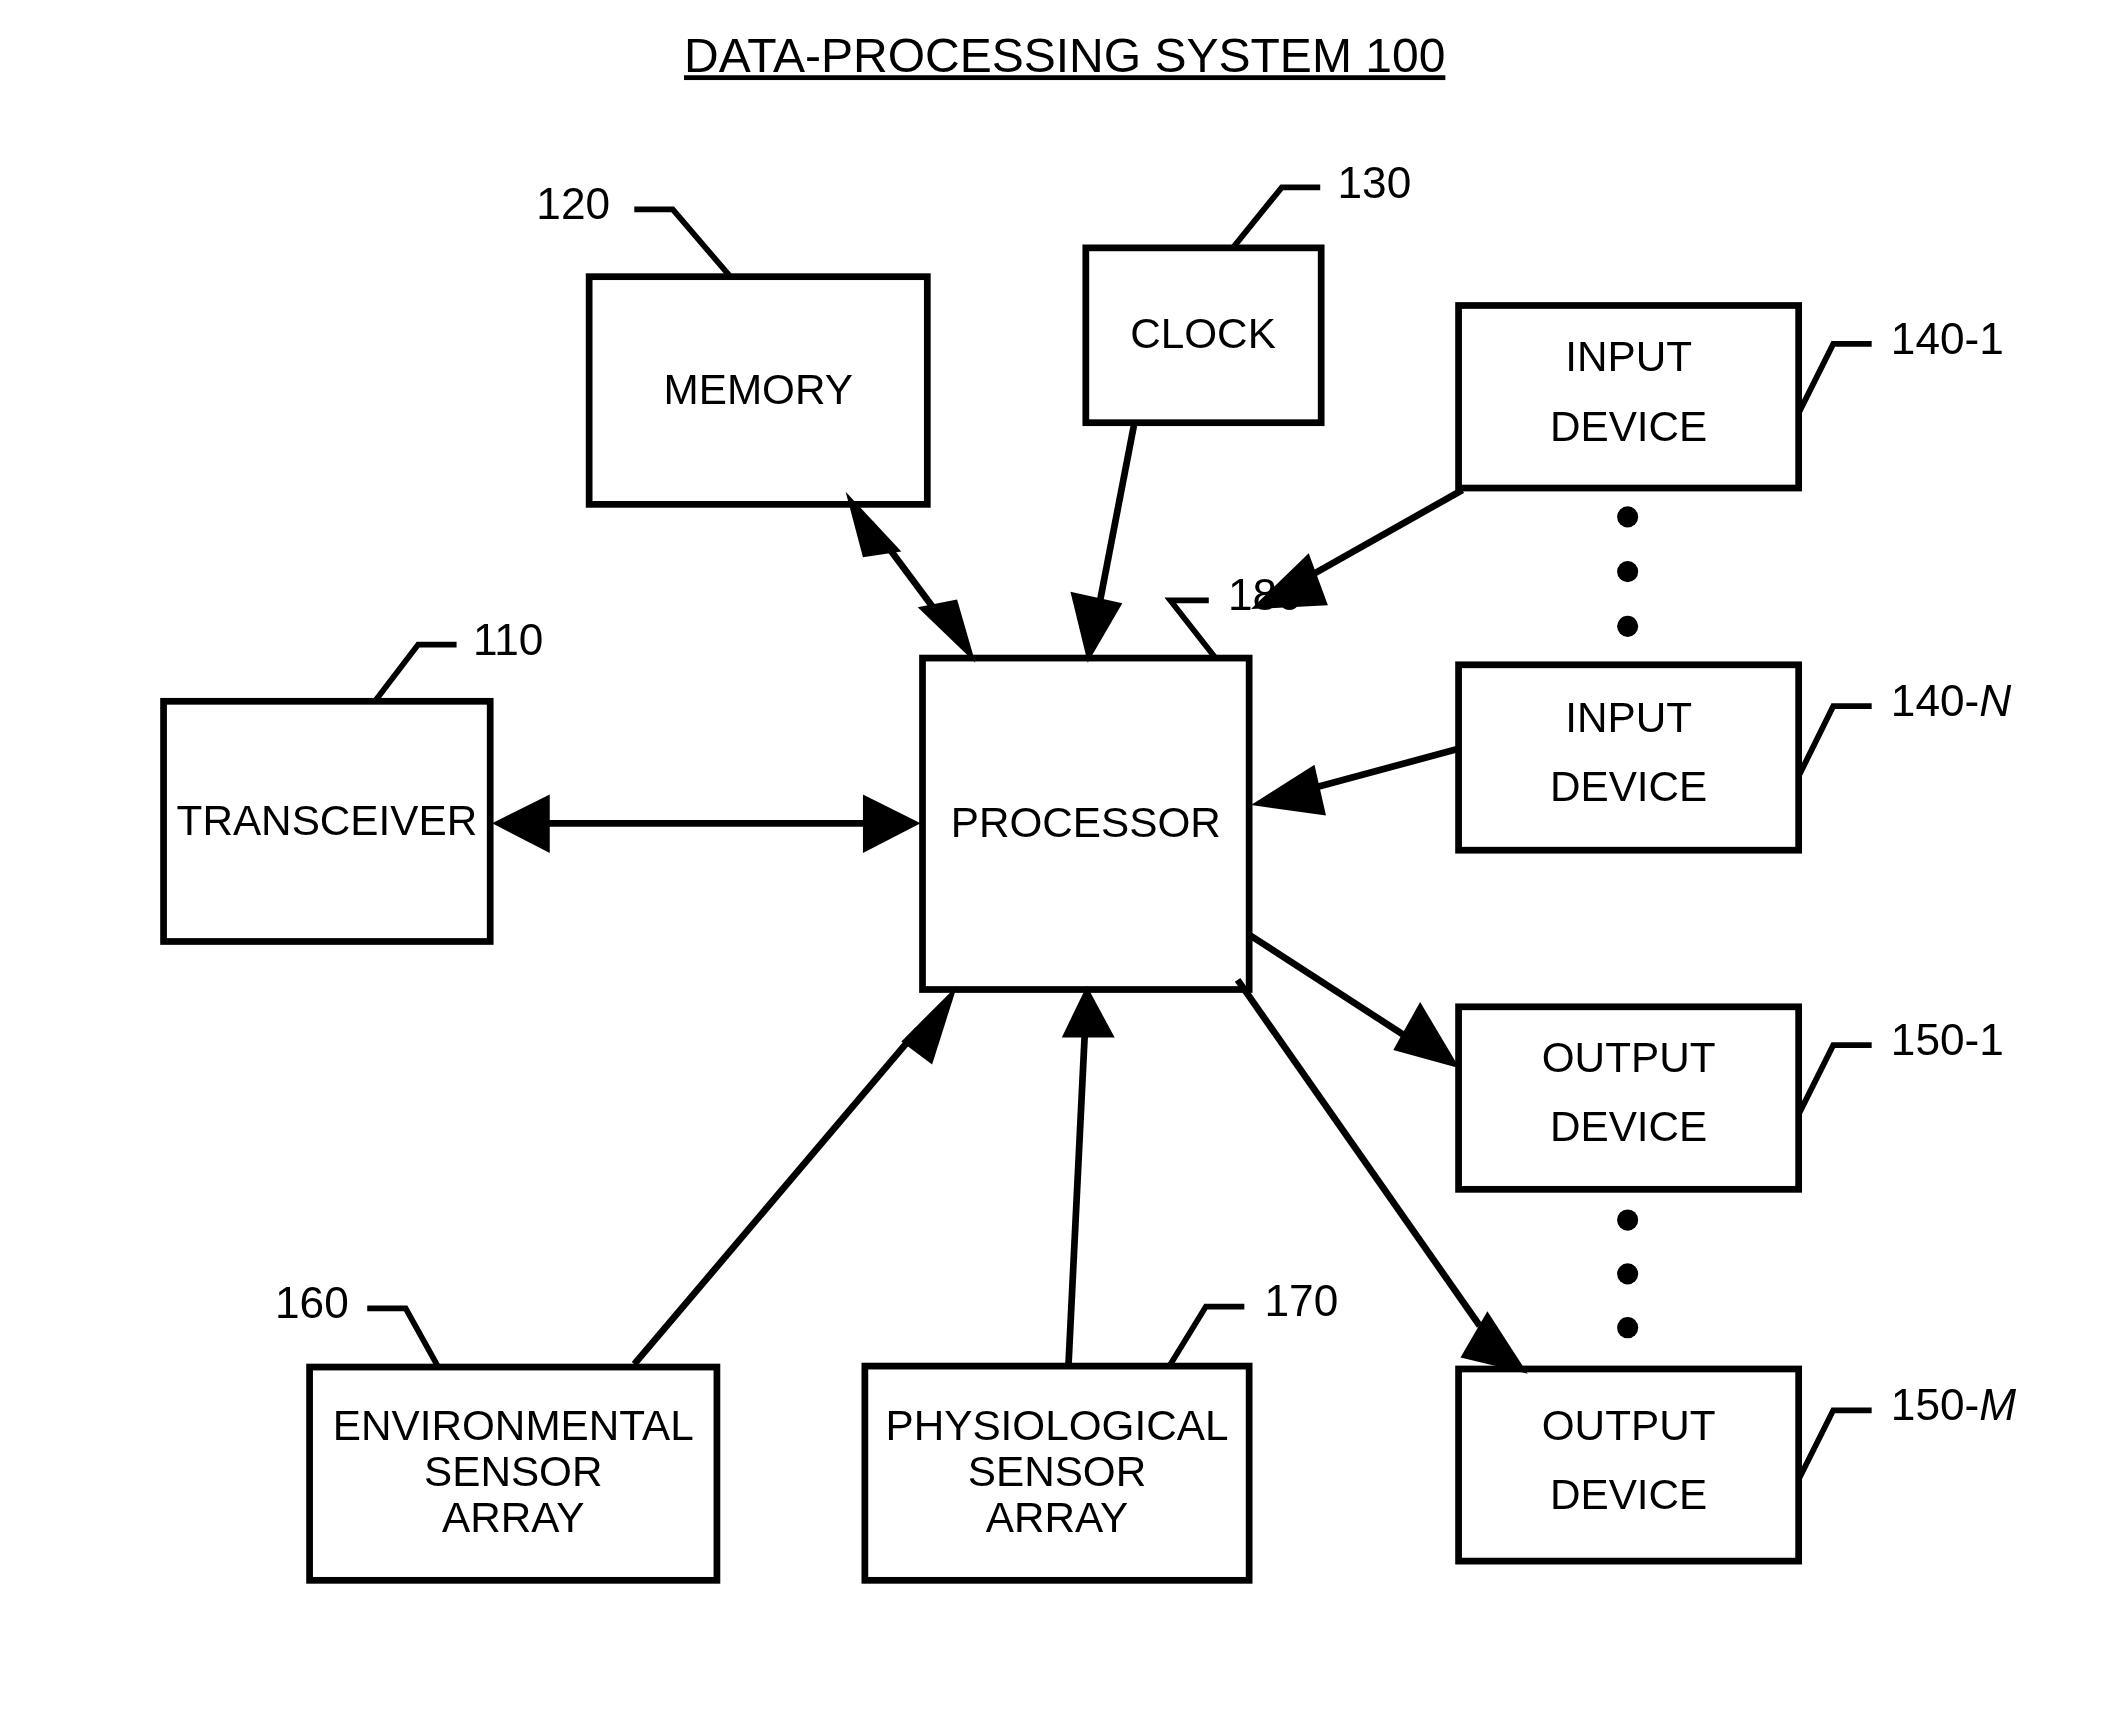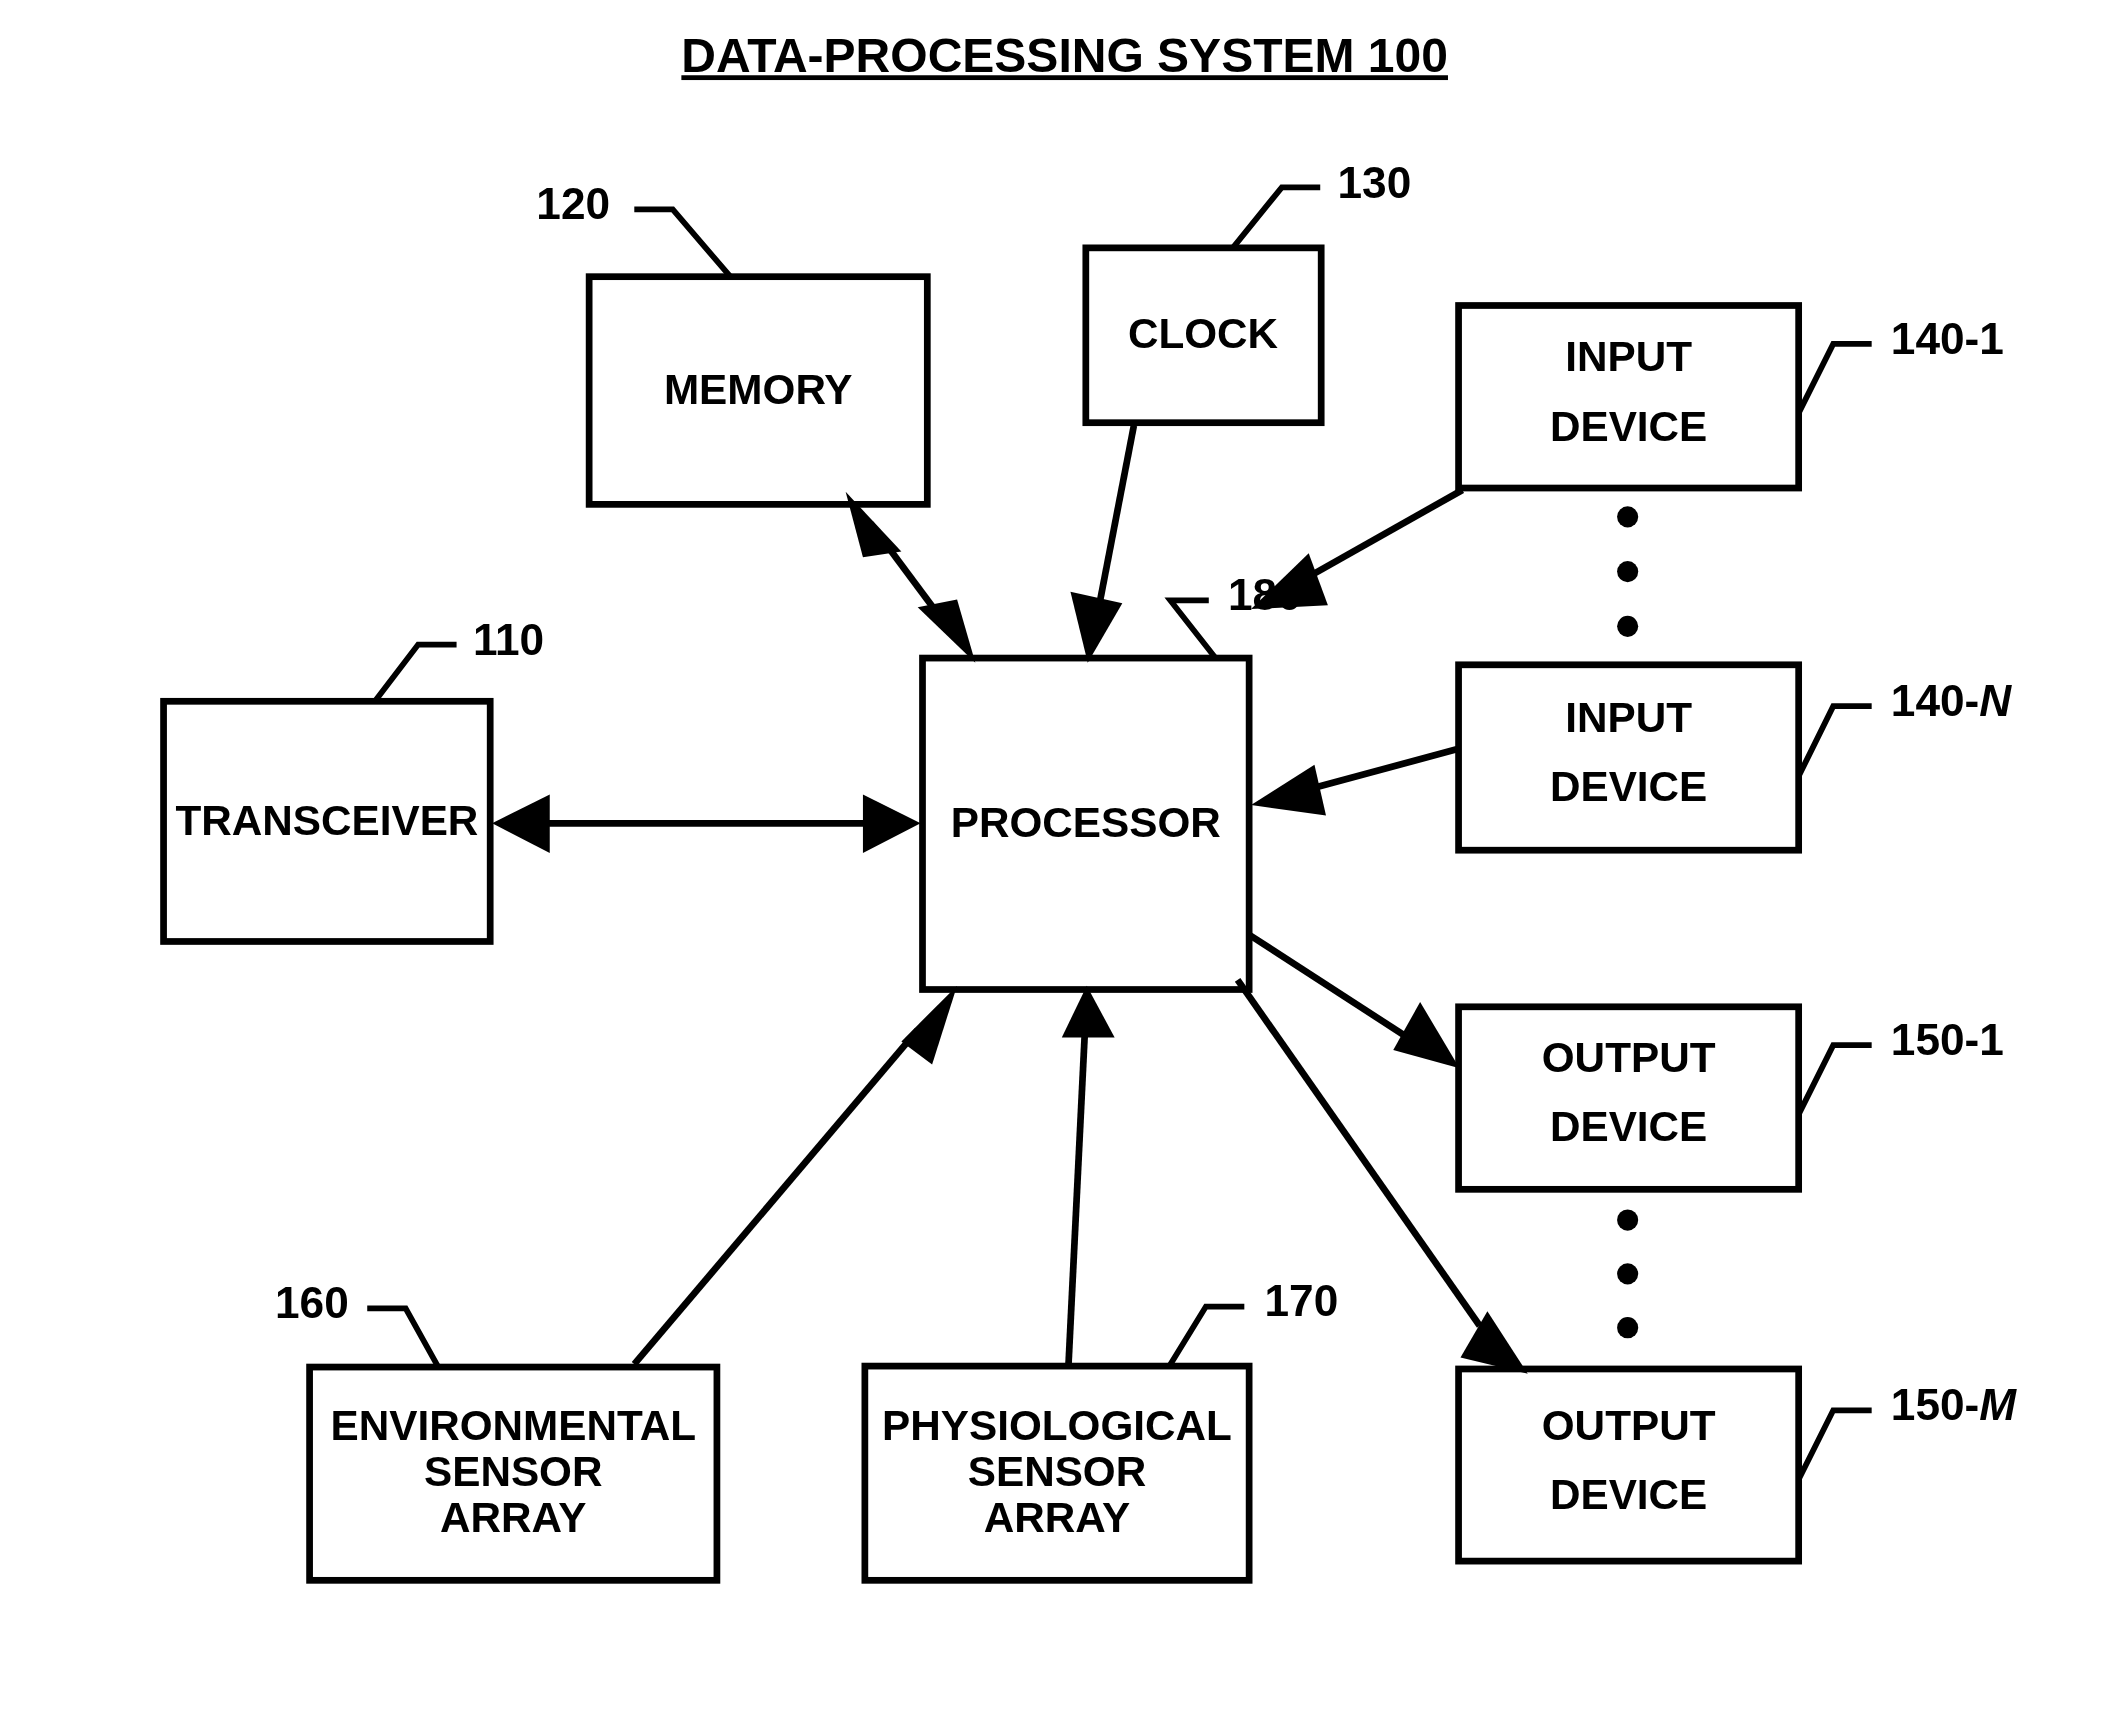--- a/index.html
+++ b/index.html
@@ -14,7 +14,6 @@
     background: #ffffff;
     font-family: "Liberation Sans", sans-serif;
     overflow: hidden;
-    font-weight: bold;
   }
   svg#diagram {
     display: block;

